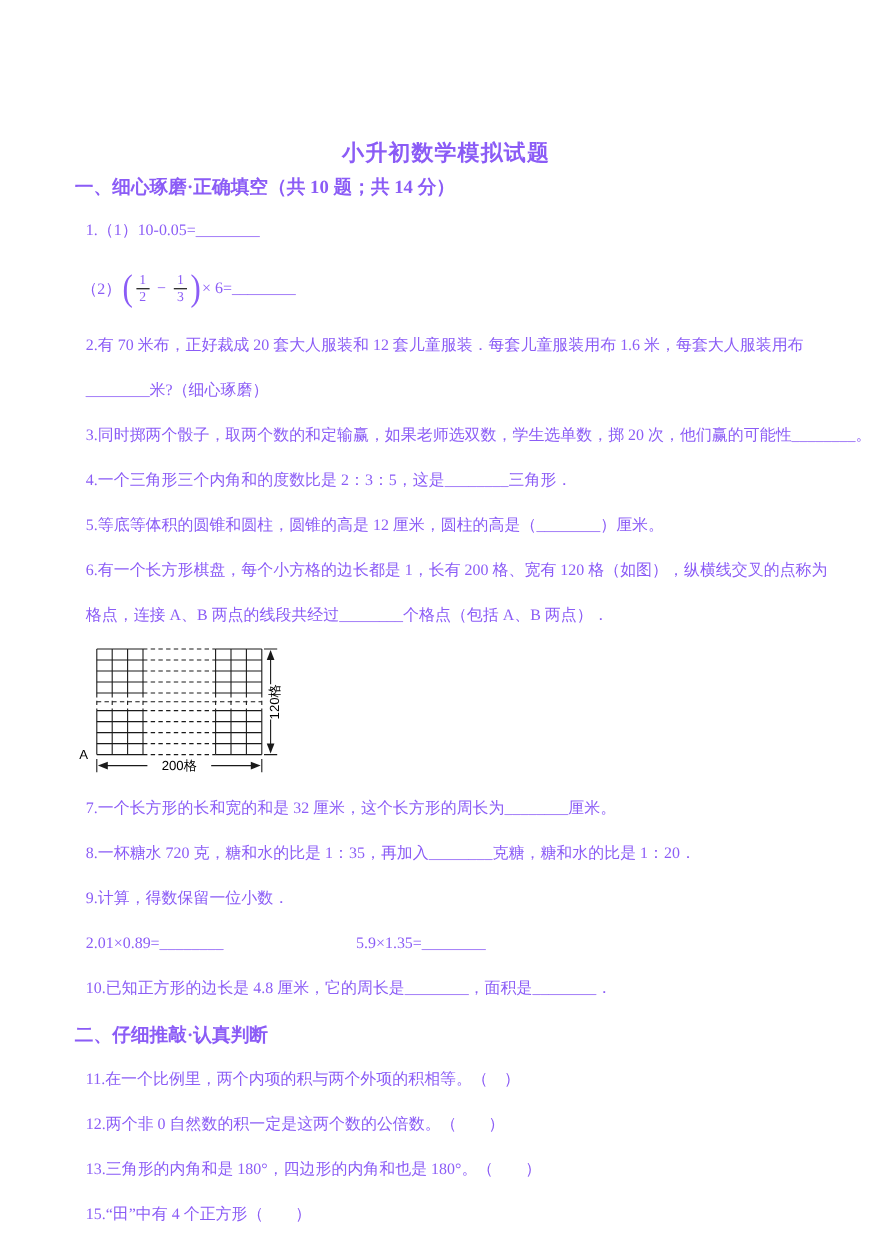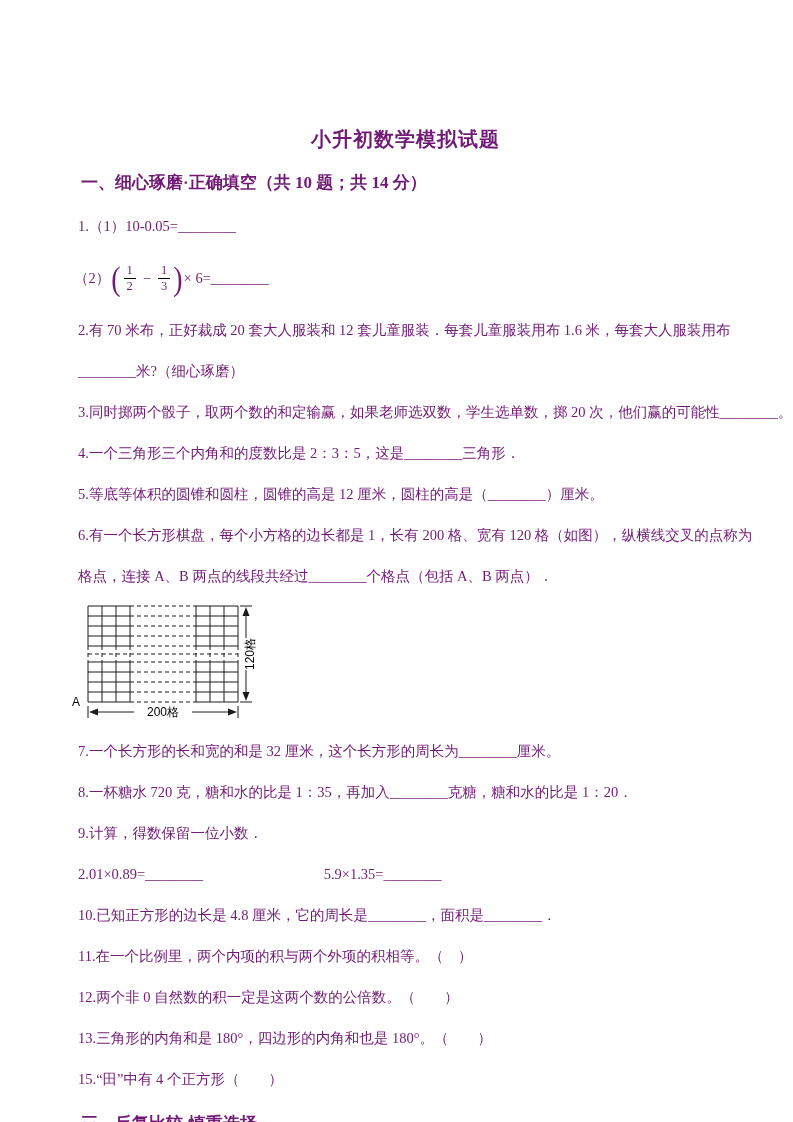--- a/index.html
+++ b/index.html
@@ -5,7 +5,7 @@
   html,body { margin:0; padding:0; background:#e8e8e8; }
   .page {
     width:793px; height:1122px; margin:0 auto; background:#ffffff;
-    position:relative; overflow:hidden; color:#701a75;
+    position:relative; overflow:hidden; color:#8b5cf6;
     font-family:"Liberation Serif","DejaVu Serif",serif;
   }
   .content { padding:124px 50px 0 68px; }

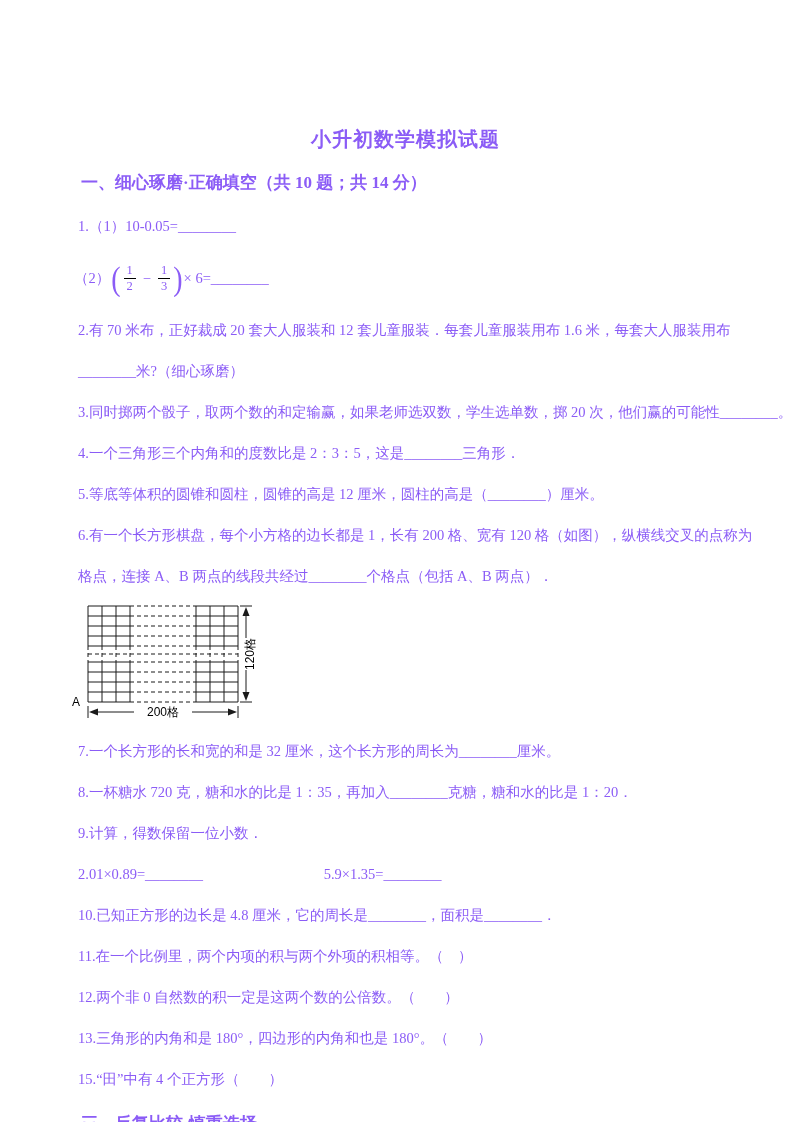--- a/index.html
+++ b/index.html
@@ -14,7 +14,7 @@
     text-align:center; margin:0; letter-spacing:1px;
   }
   h2.sec {
-    font-size:17px; line-height:31px; font-weight:bold; margin:13px;
+    font-size:17px; line-height:31px; font-weight:bold; margin:0;
   }
   .sec1 { margin-top:14px; }
   .sec2 { margin-top:4px; }

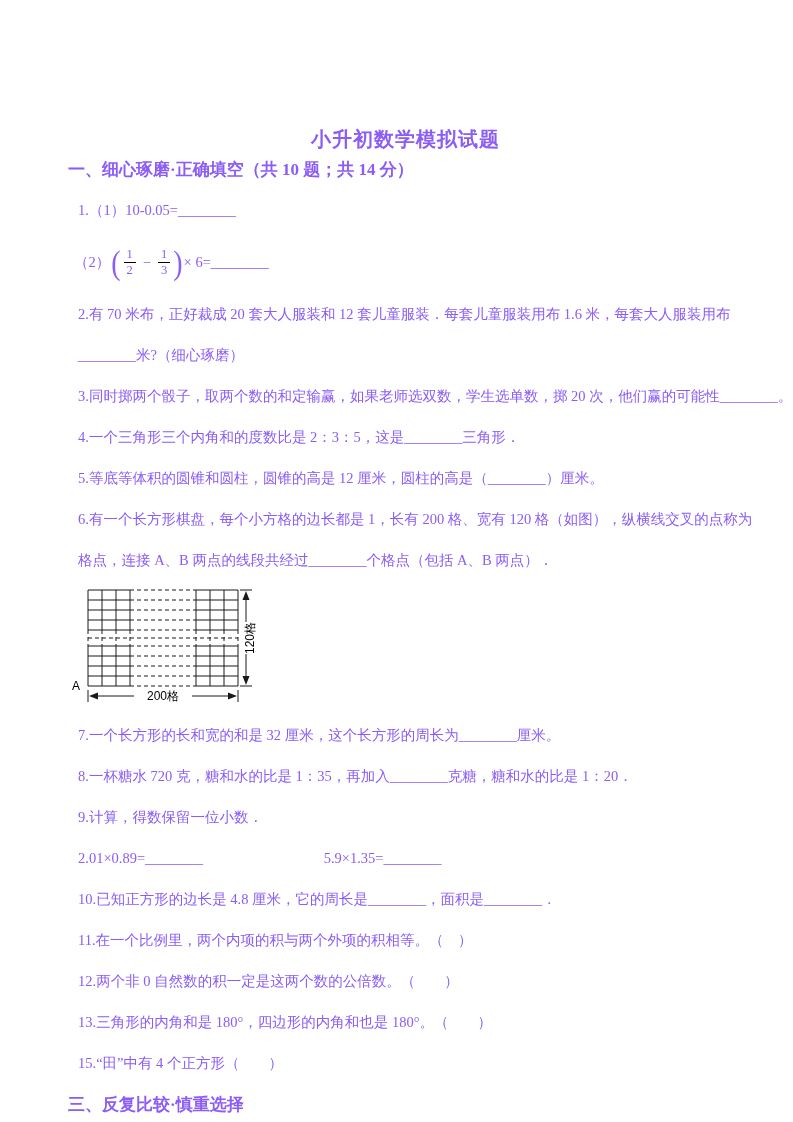--- a/index.html
+++ b/index.html
@@ -189,6 +189,7 @@
     </p>
     <p class="line q10">10.已知正方形的边长是 4.8 厘米，它的周长是________，面积是________．</p>
 
+    <h2 class="sec sec2">二、仔细推敲·认真判断</h2>
     <p class="line">11.在一个比例里，两个内项的积与两个外项的积相等。（　）</p>
     <p class="line">12.两个非 0 自然数的积一定是这两个数的公倍数。（　　）</p>
     <p class="line">13.三角形的内角和是 180°，四边形的内角和也是 180°。（　　）</p>

